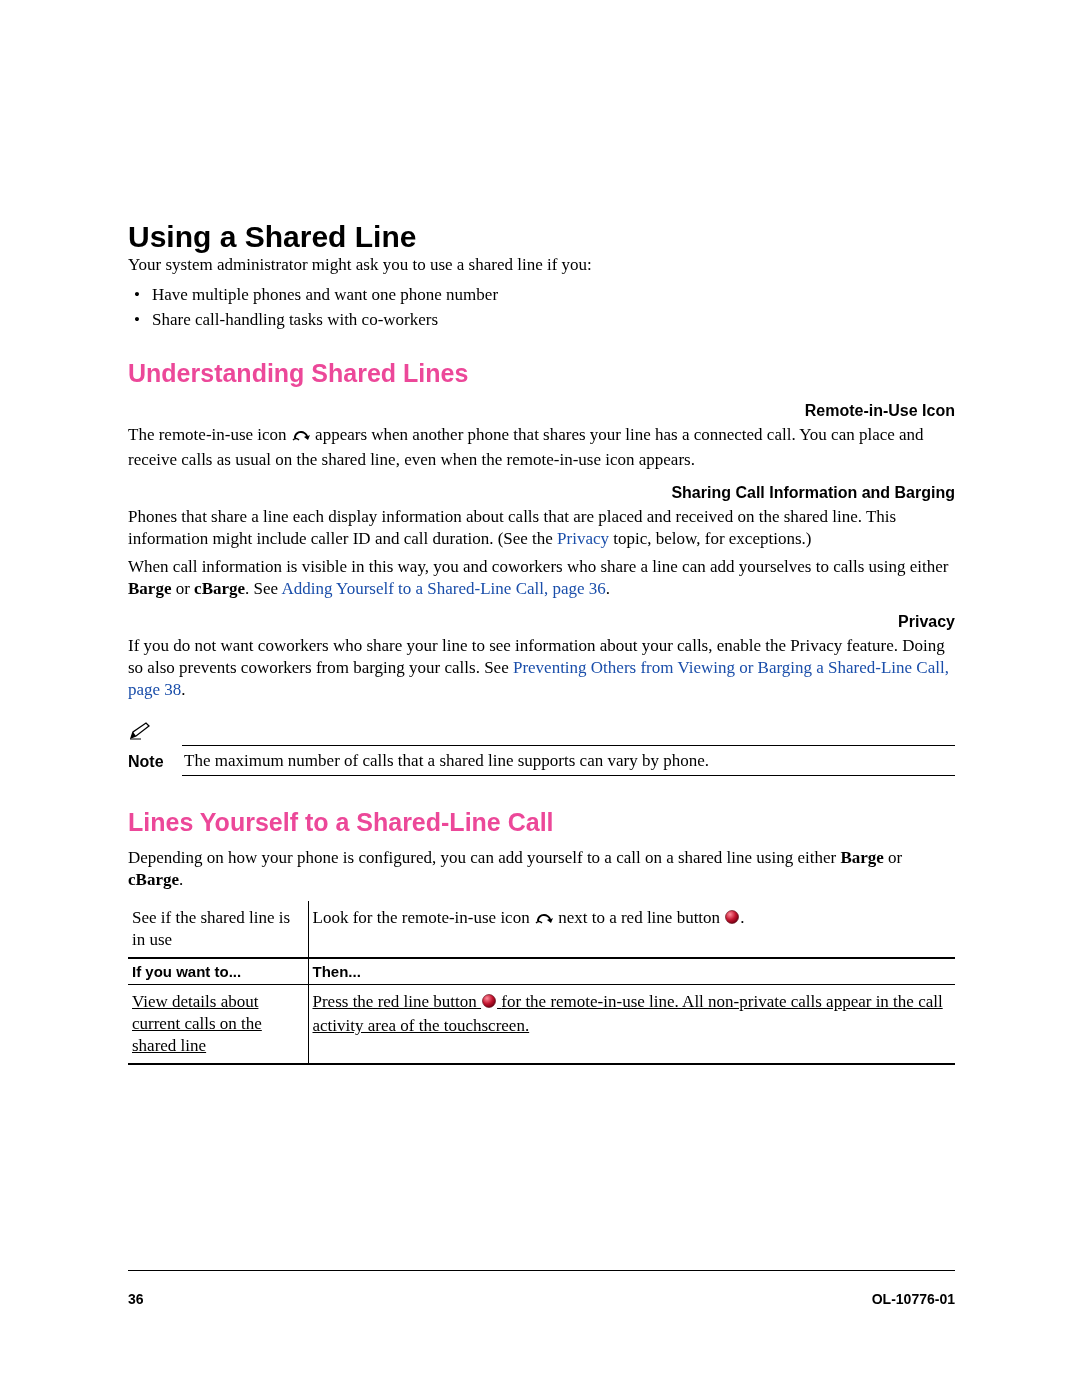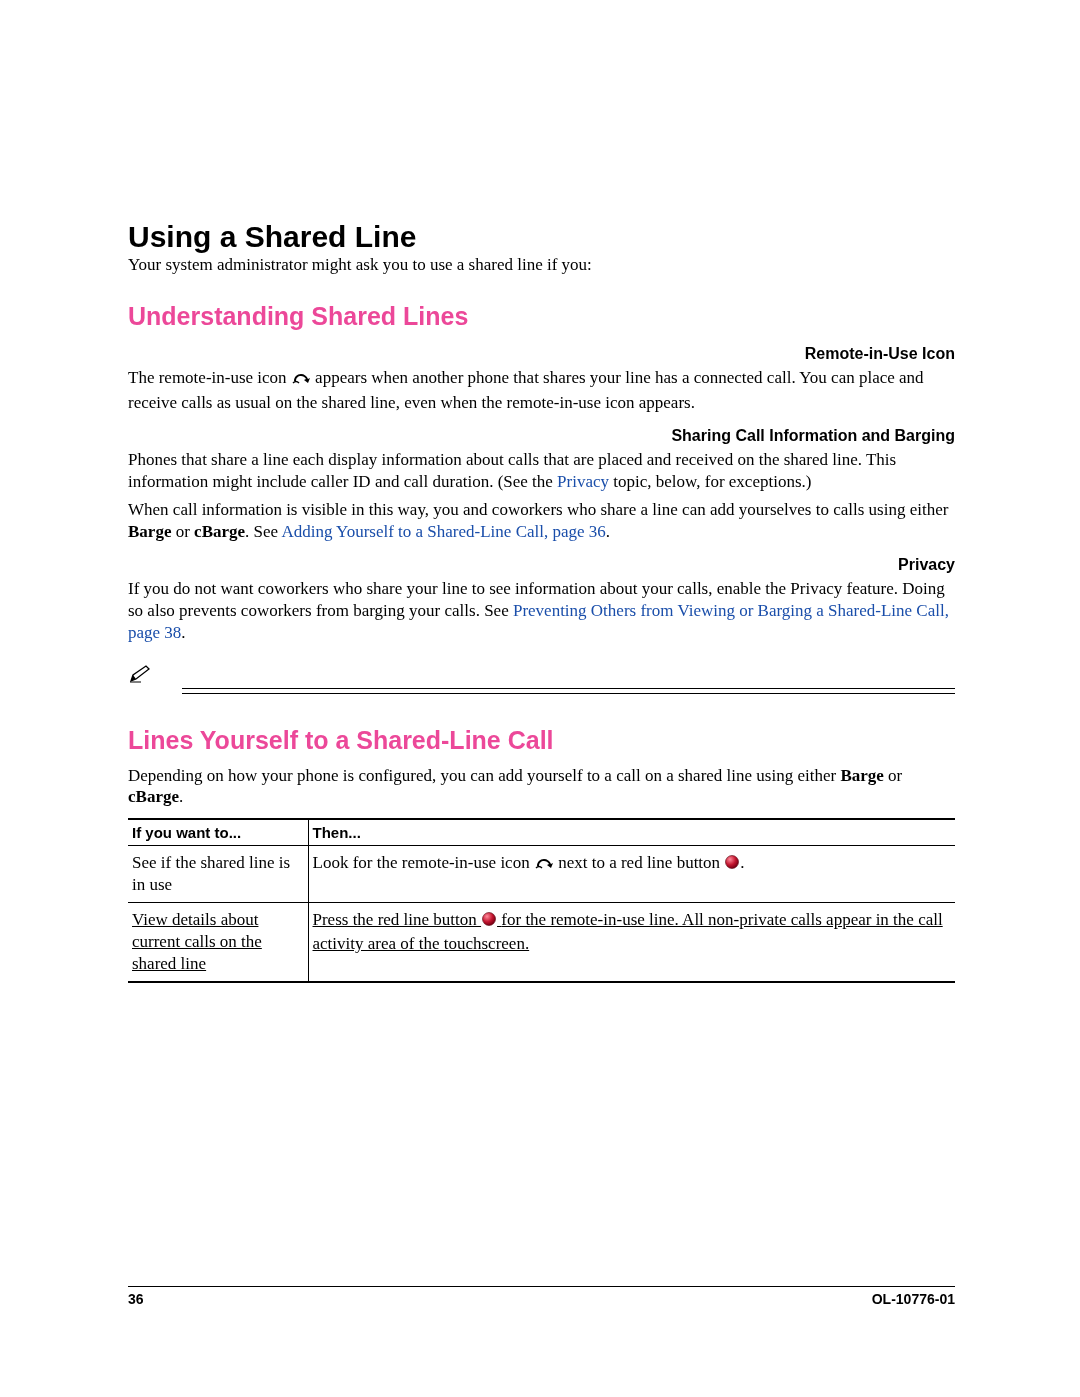--- a/index.html
+++ b/index.html
@@ -147,6 +147,7 @@
 <div class="h1">Using a Shared Line</div>
 <p class="body">Your system administrator might ask you to use a shared line if you:</p>
 <ul class="bullets">
+  <li>Have multiple phones and want one phone number</li>
 </ul>
 
 <div class="h2">Understanding Shared Lines</div>

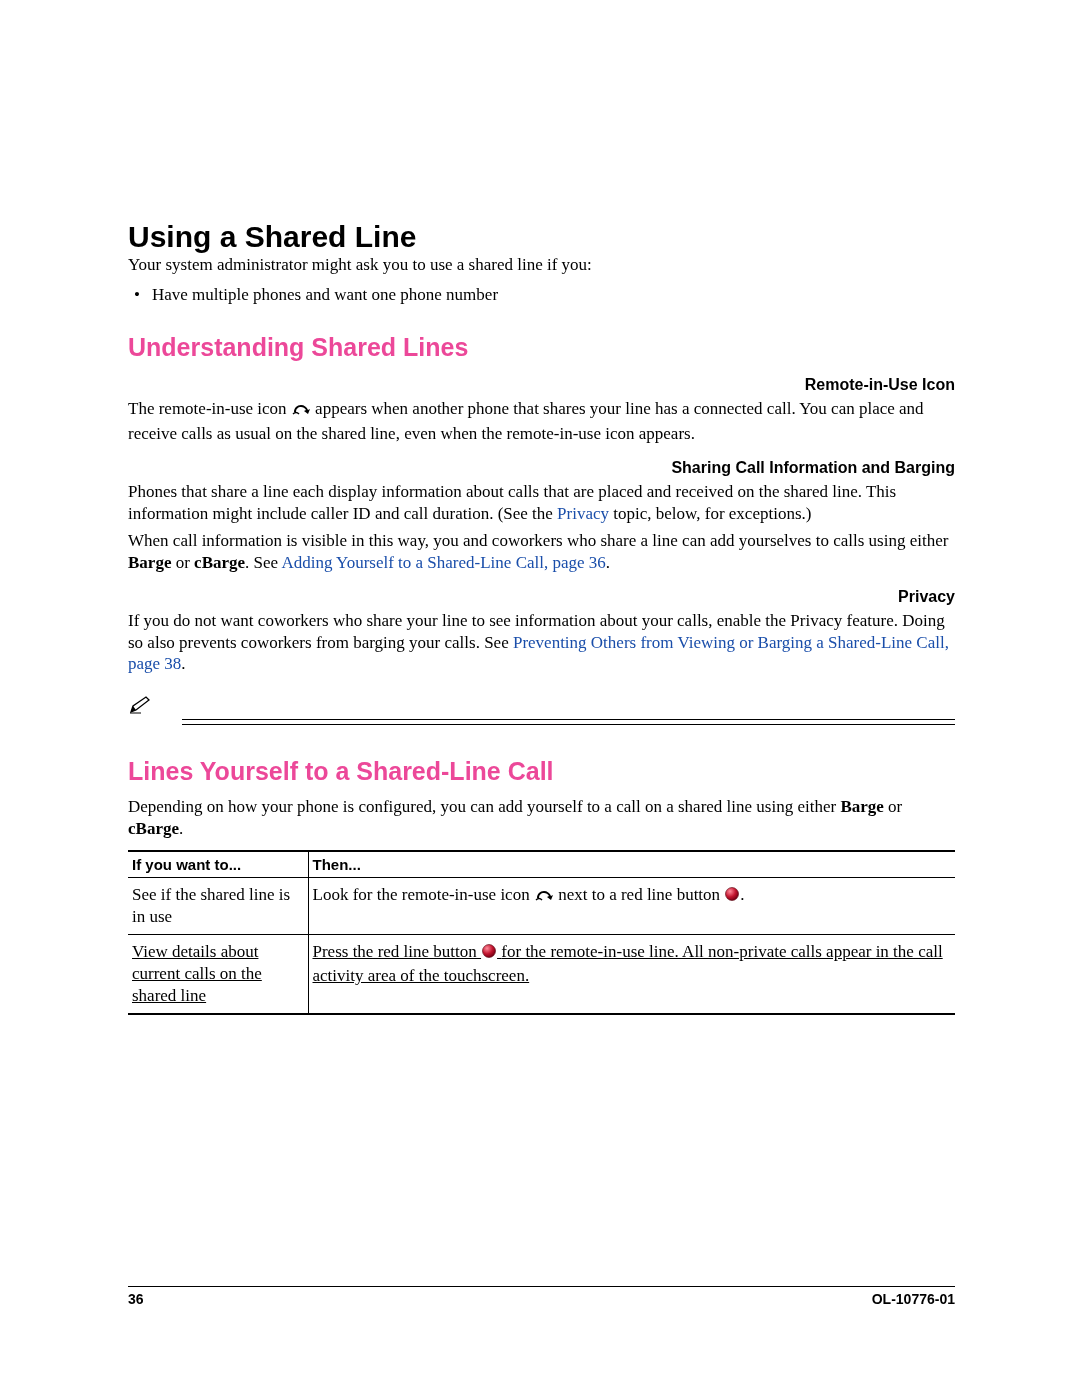--- a/index.html
+++ b/index.html
@@ -148,6 +148,7 @@
 <p class="body">Your system administrator might ask you to use a shared line if you:</p>
 <ul class="bullets">
   <li>Have multiple phones and want one phone number</li>
+  <li>Share call-handling tasks with co-workers</li>
 </ul>
 
 <div class="h2">Understanding Shared Lines</div>

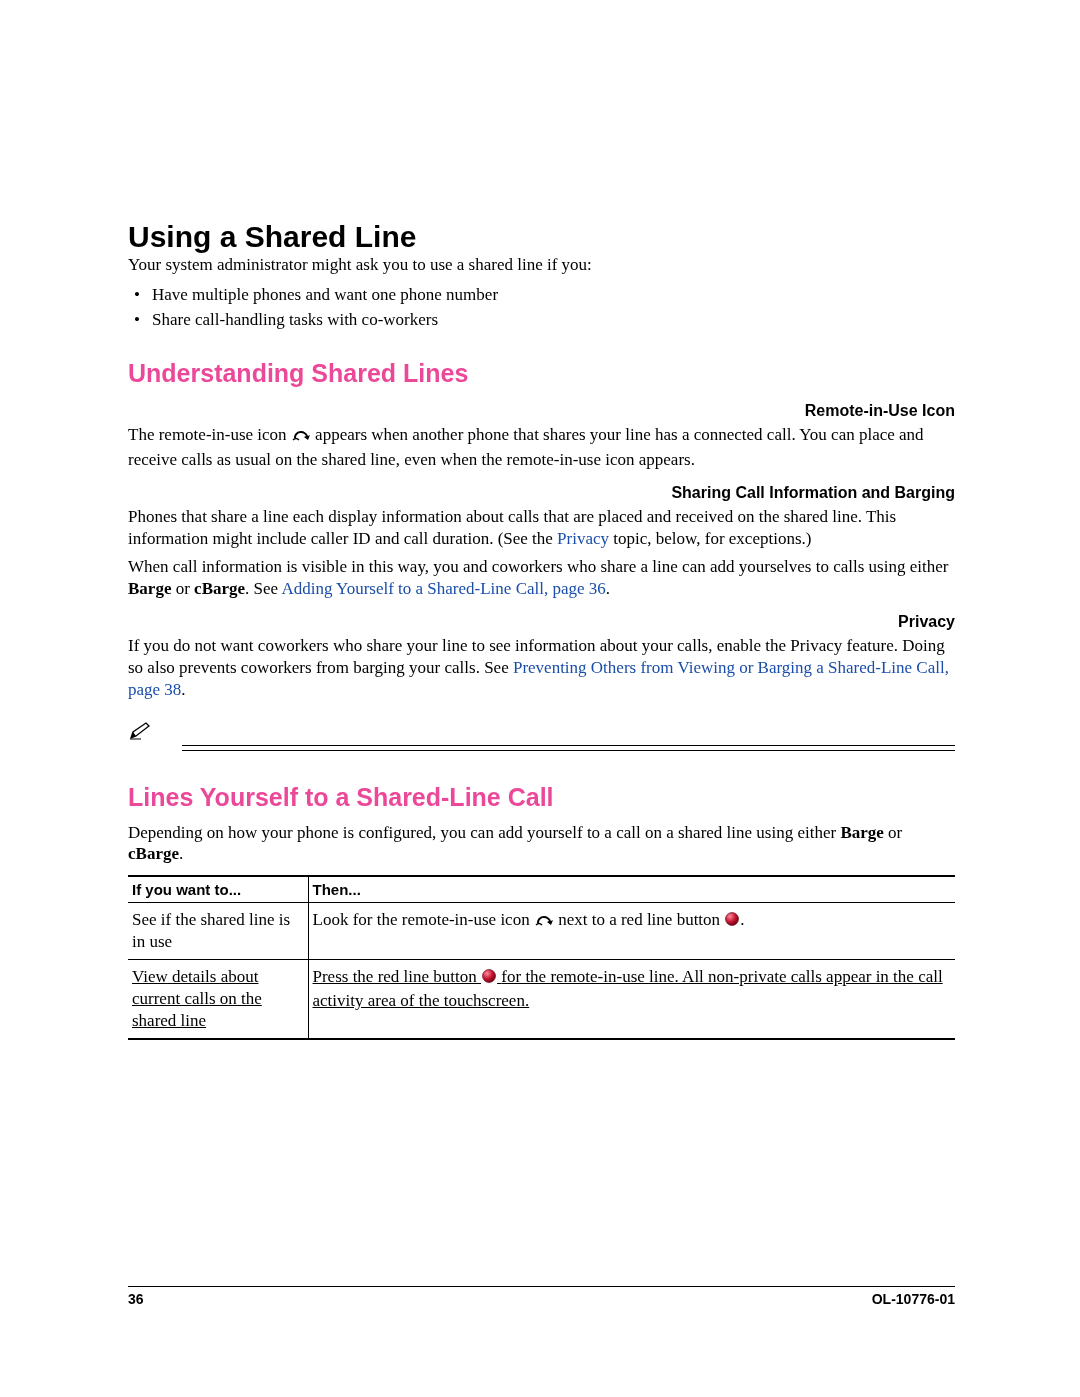--- a/index.html
+++ b/index.html
@@ -187,6 +187,10 @@
     </svg>
   </span>
   <div class="note-rule-top"></div>
+  <div class="note-row">
+    <div class="note-label">Note</div>
+    <div class="note-text">The maximum number of calls that a shared line supports can vary by phone.</div>
+  </div>
   <div class="note-rule-bottom"></div>
 </div>
 

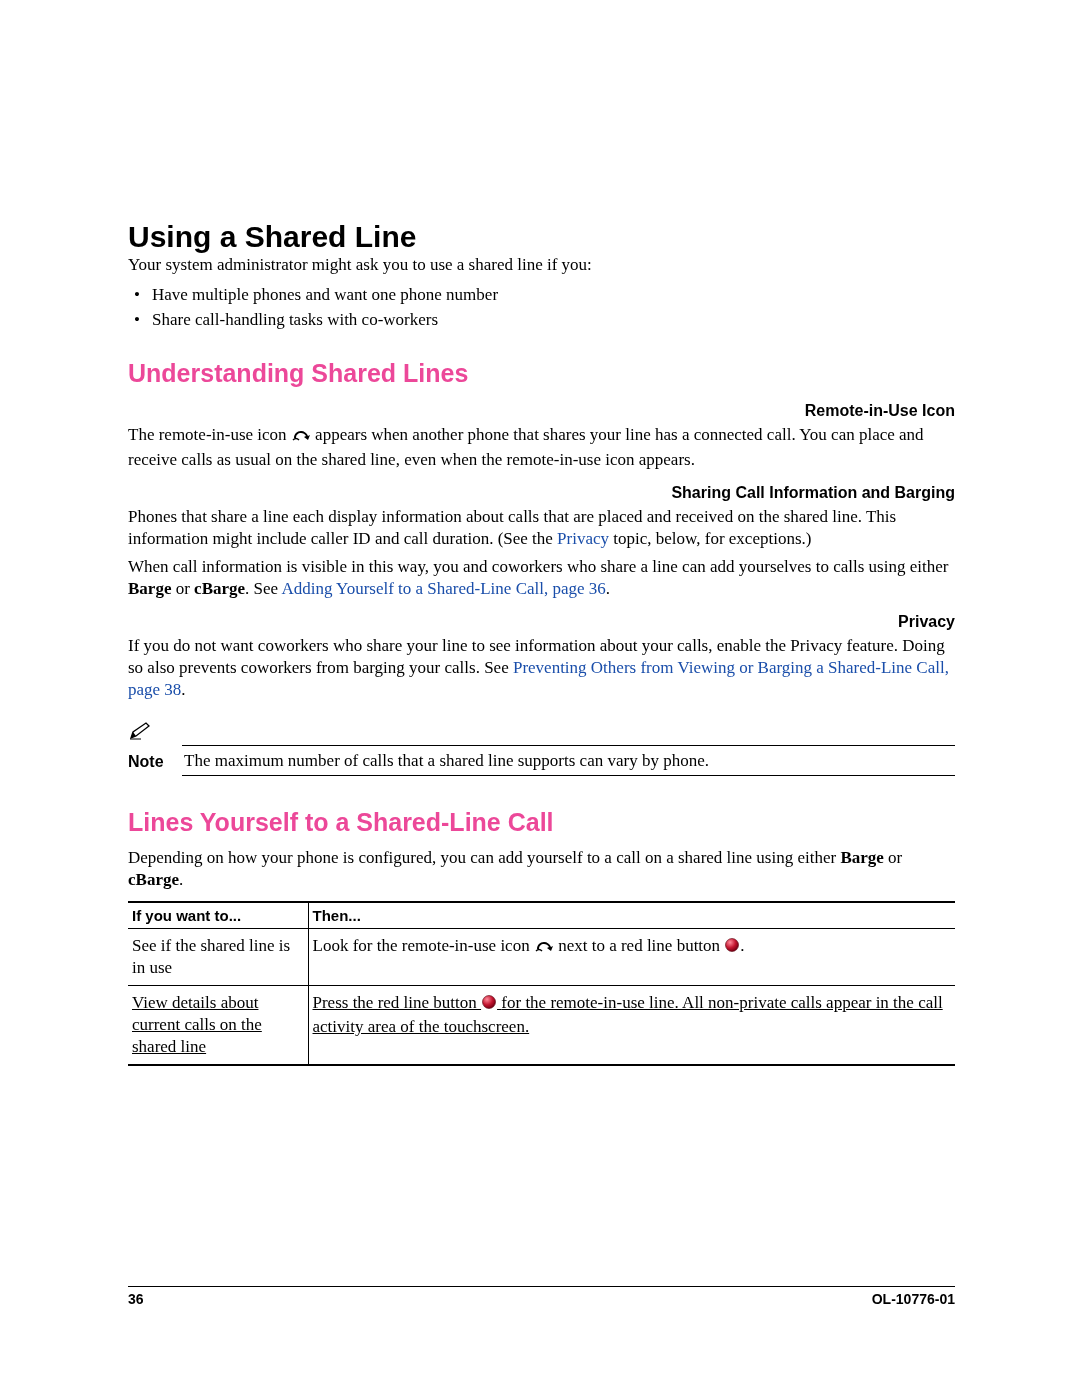--- a/index.html
+++ b/index.html
@@ -202,10 +202,6 @@
 <table class="doc-table">
   <tbody>
       <tr>
-    <th class="col1">If you want to...</th>
-    <th>Then...</th>
-  </tr>
-  <tr>
     <td>See if the shared line is in use</td>
     <td>
       <span>Look for the remote-in-use icon </span>
@@ -231,6 +227,10 @@
     </td>
   </tr>
   <tr>
+    <th class="col1">If you want to...</th>
+    <th>Then...</th>
+  </tr>
+  <tr>
     <td>View details about current calls on the shared line</td>
     <td>
       <span>Press the red line button </span>

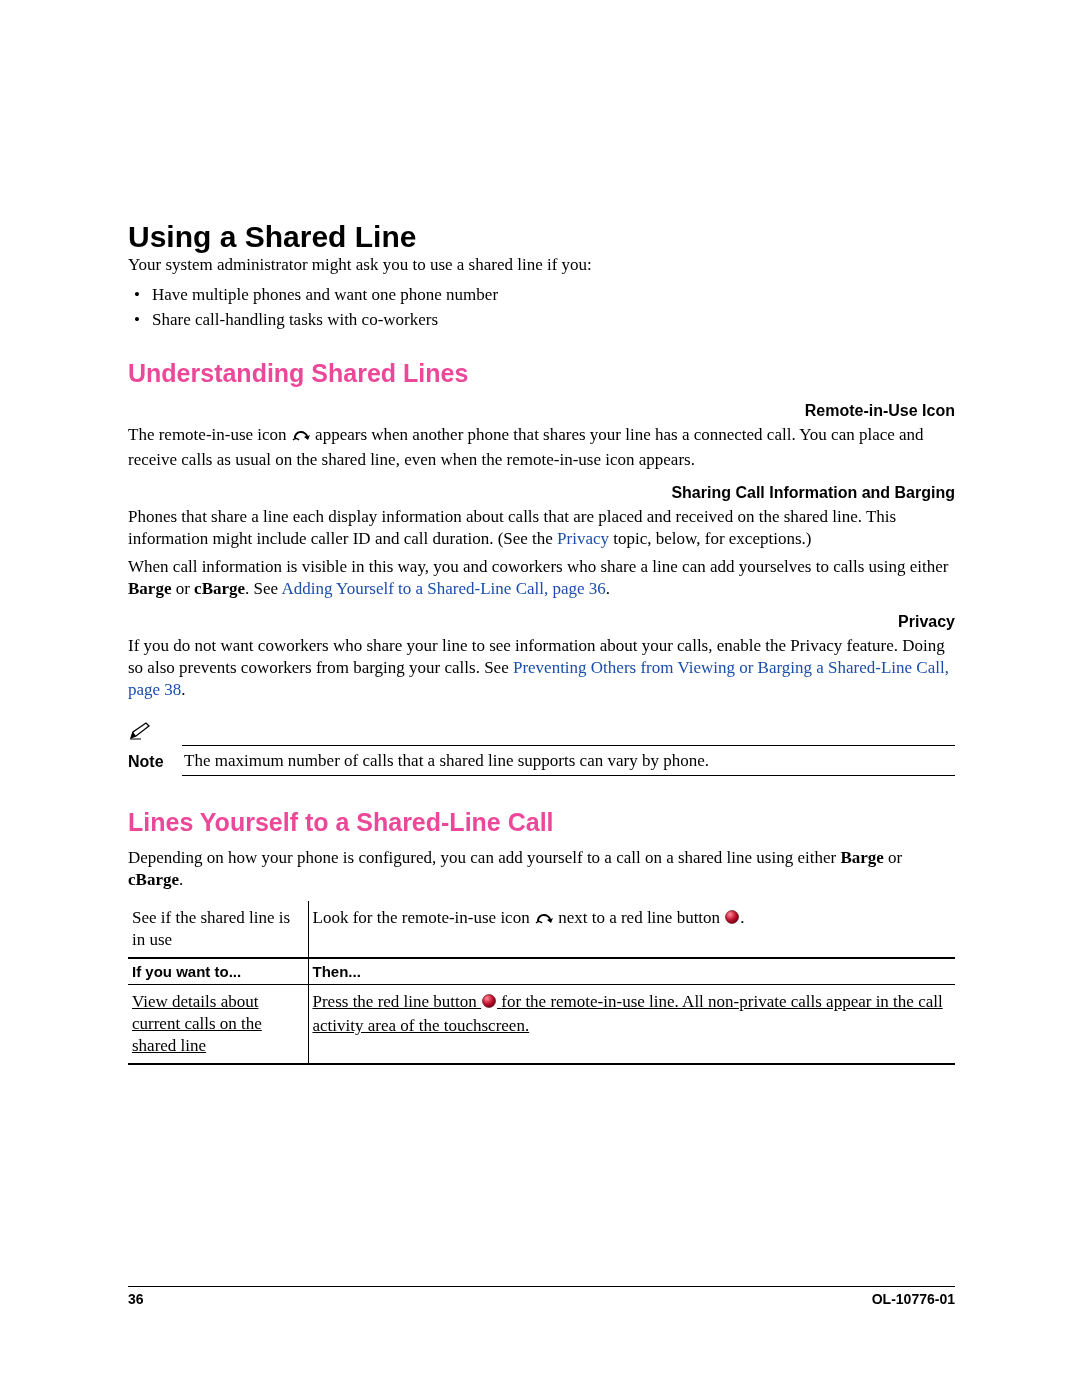--- a/index.html
+++ b/index.html
@@ -128,7 +128,7 @@
     right: 125px;
     bottom: 90px;
     border-top: 1px solid #000;
-    padding-top: 4px;
+    padding-top: 20px;
     display: flex;
     justify-content: space-between;
     font-family: Arial, Helvetica, sans-serif;

